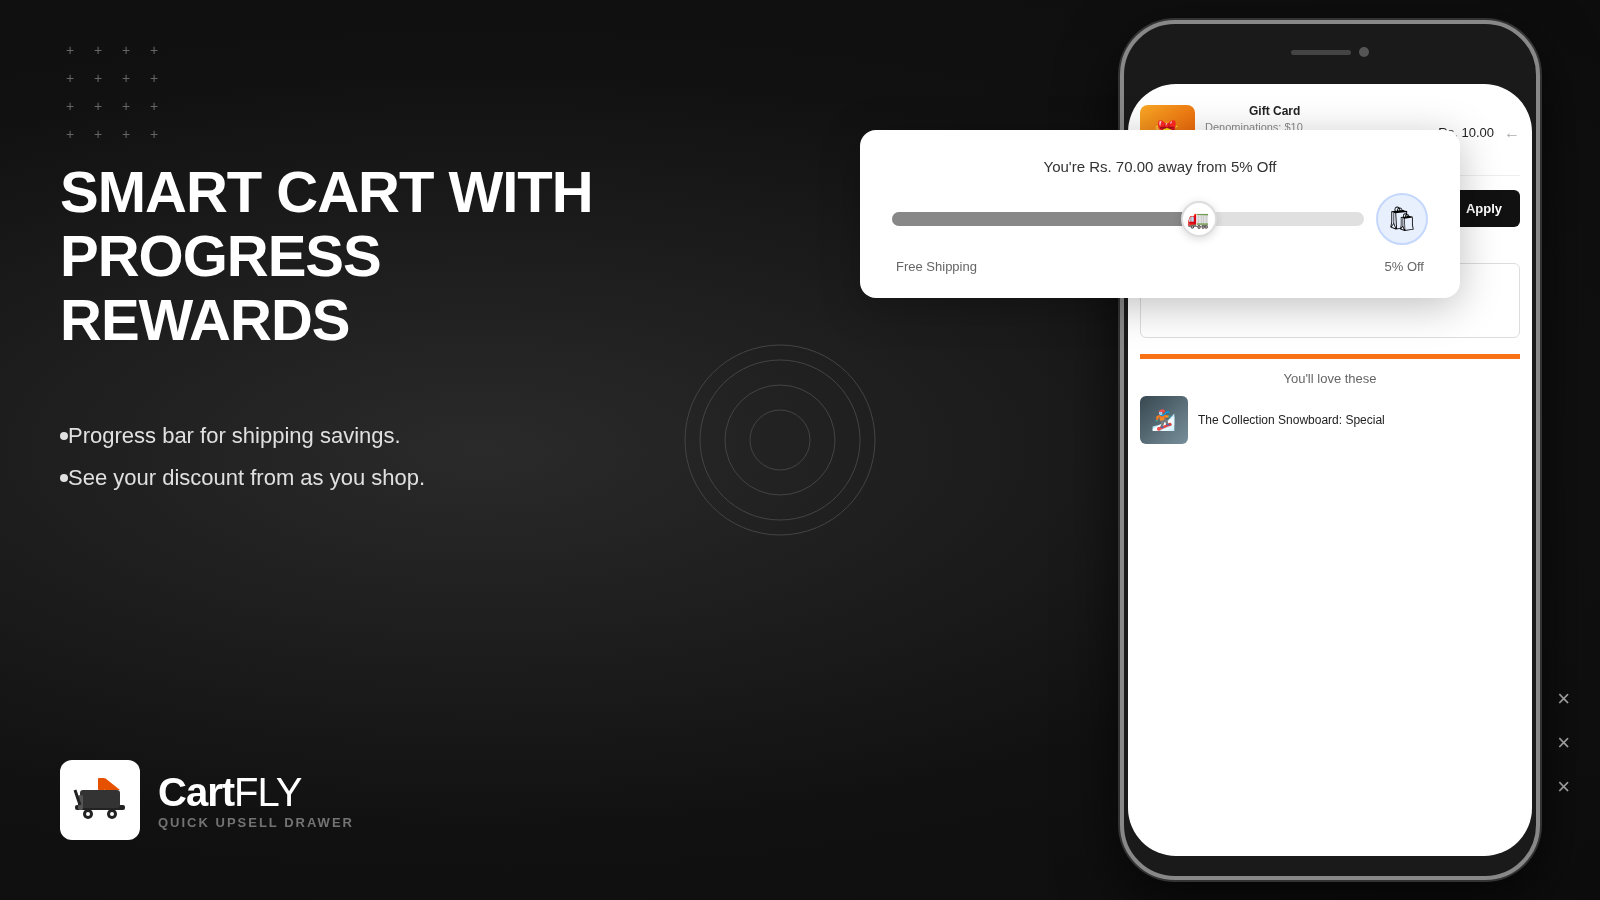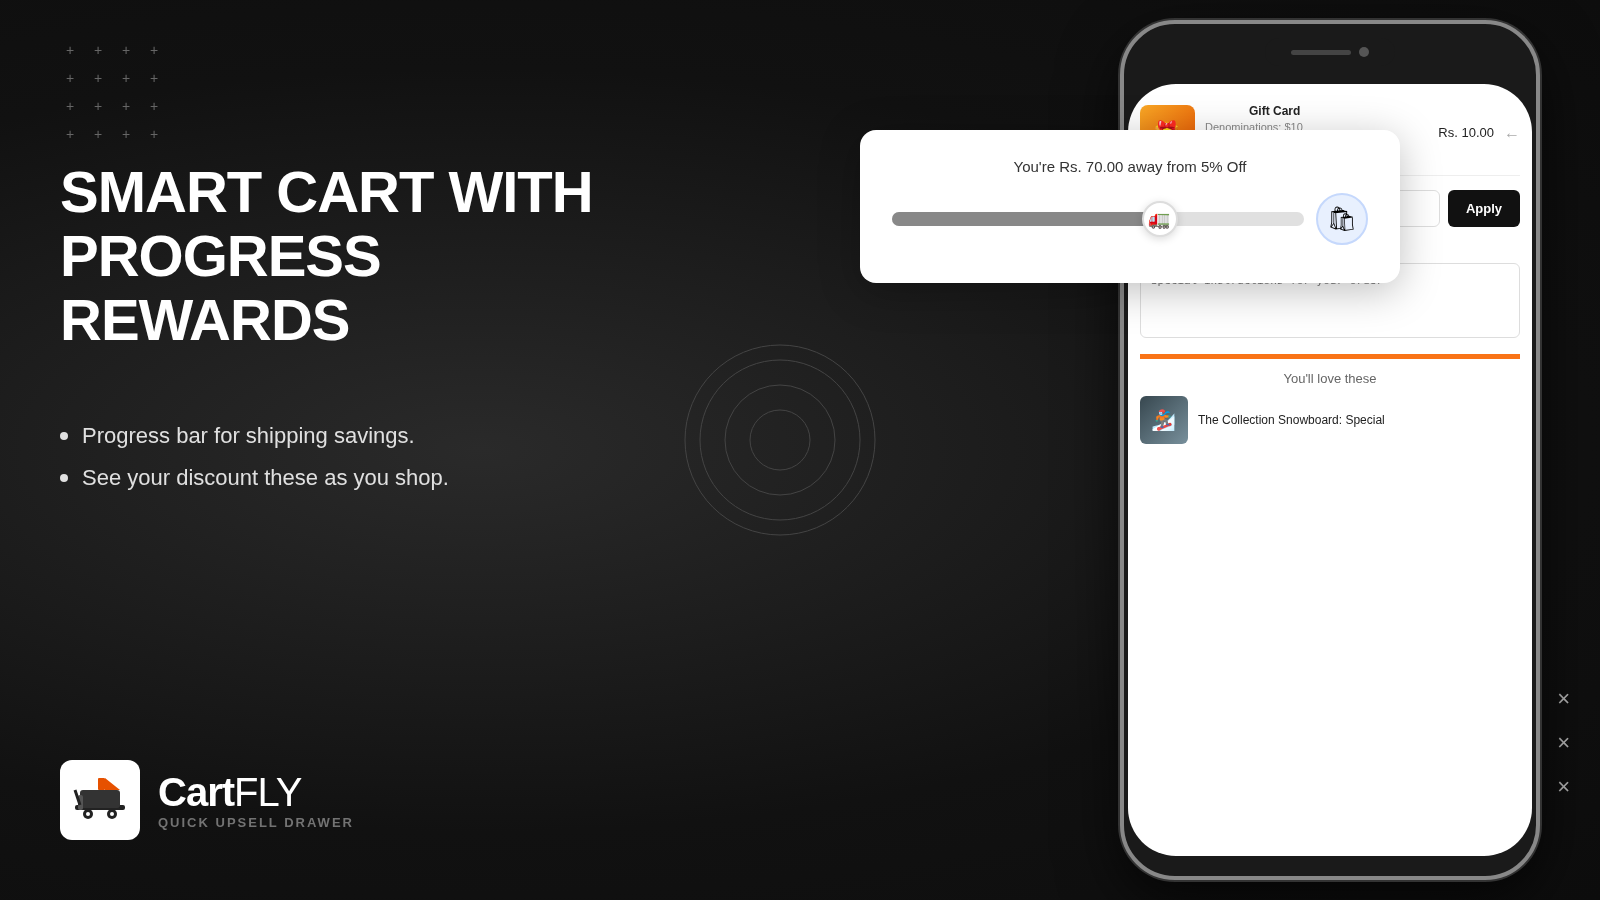--- a/index.html
+++ b/index.html
@@ -564,7 +564,7 @@
   </svg>
 </div>
 
-<div class="progress-card" style="position:absolute; left:860px; top:130px; width:540px; z-index:5;">
+<div class="progress-card" style="position:absolute; left:860px; top:130px; width:600px; z-index:5;">
   <div class="progress-label">You're Rs. 70.00 away from 5% Off</div>
   <div class="progress-bar-container">
     <div class="progress-bar-track">

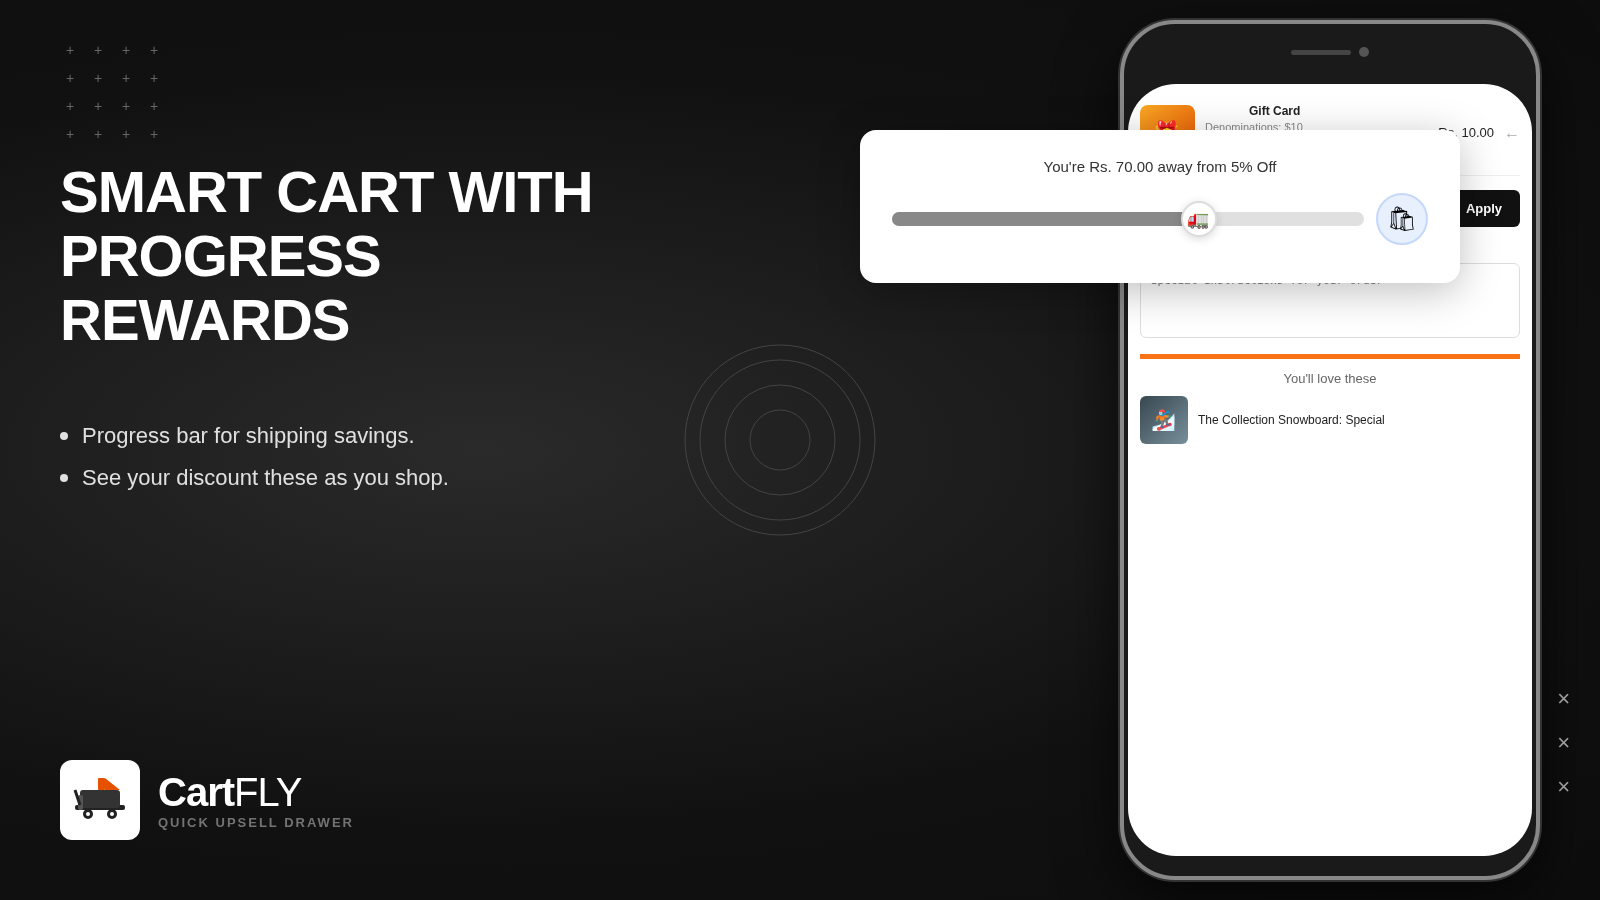--- a/index.html
+++ b/index.html
@@ -573,6 +573,10 @@
       </div>
     </div>
     <div class="progress-end-icon">🛍</div>
+  </div>
+  <div class="progress-milestones">
+    <span class="milestone-label">Free Shipping</span>
+    <span class="milestone-label">5% Off</span>
   </div>
 </div>
 

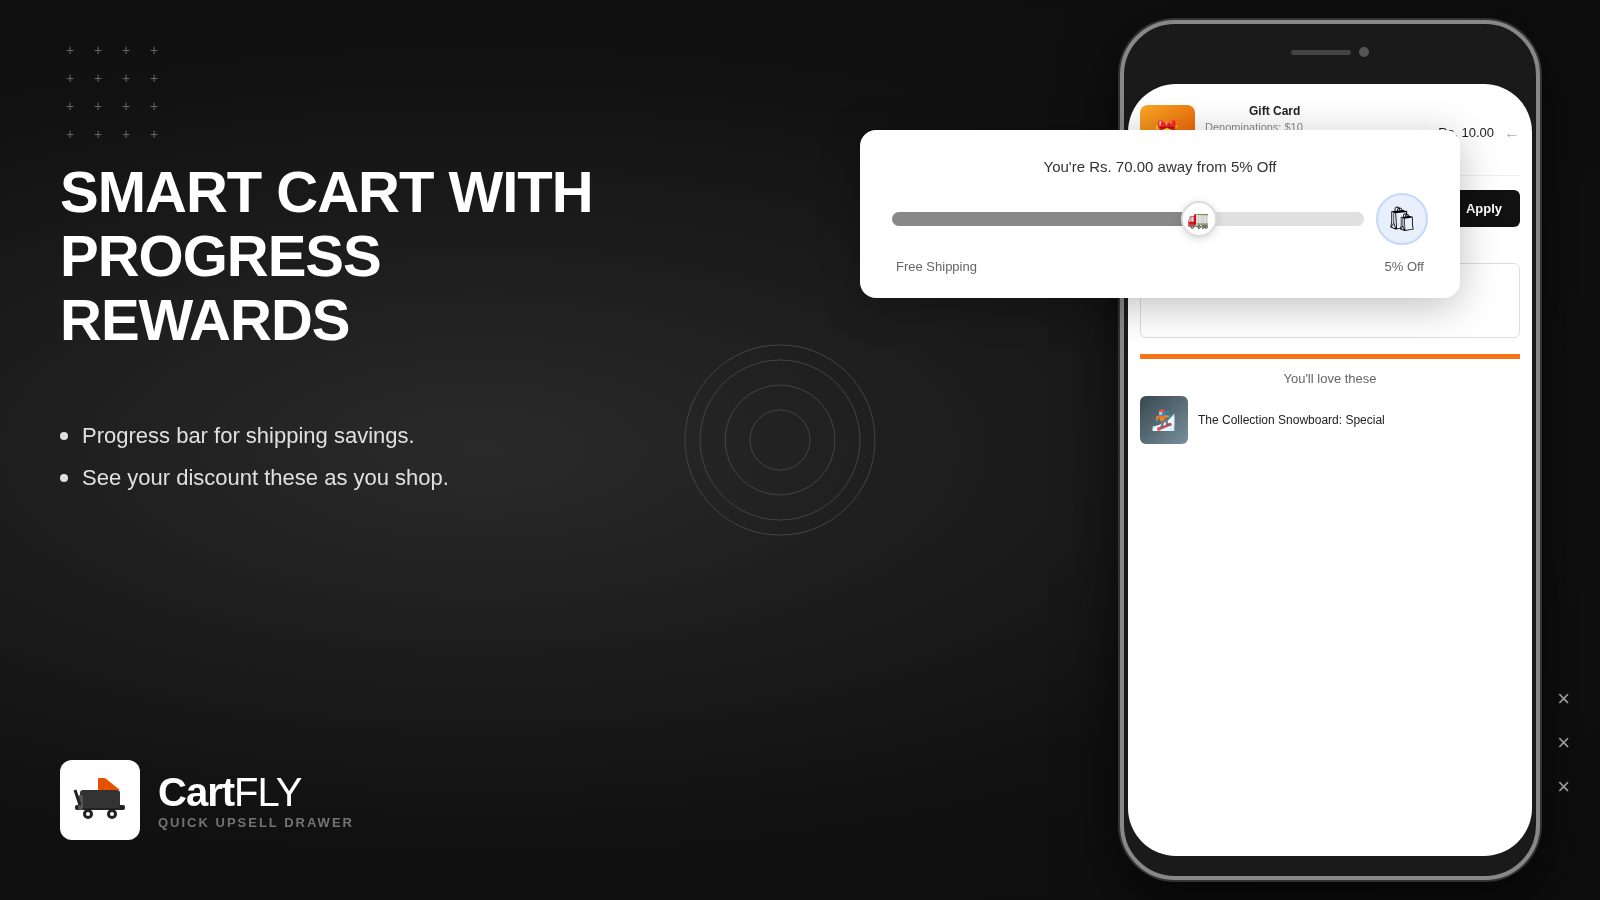--- a/index.html
+++ b/index.html
@@ -72,7 +72,7 @@
       margin-bottom: 16px;
       display: flex;
       align-items: center;
-      gap: 14px;
+      gap: 0;
     }
 
     .bullet-dot {

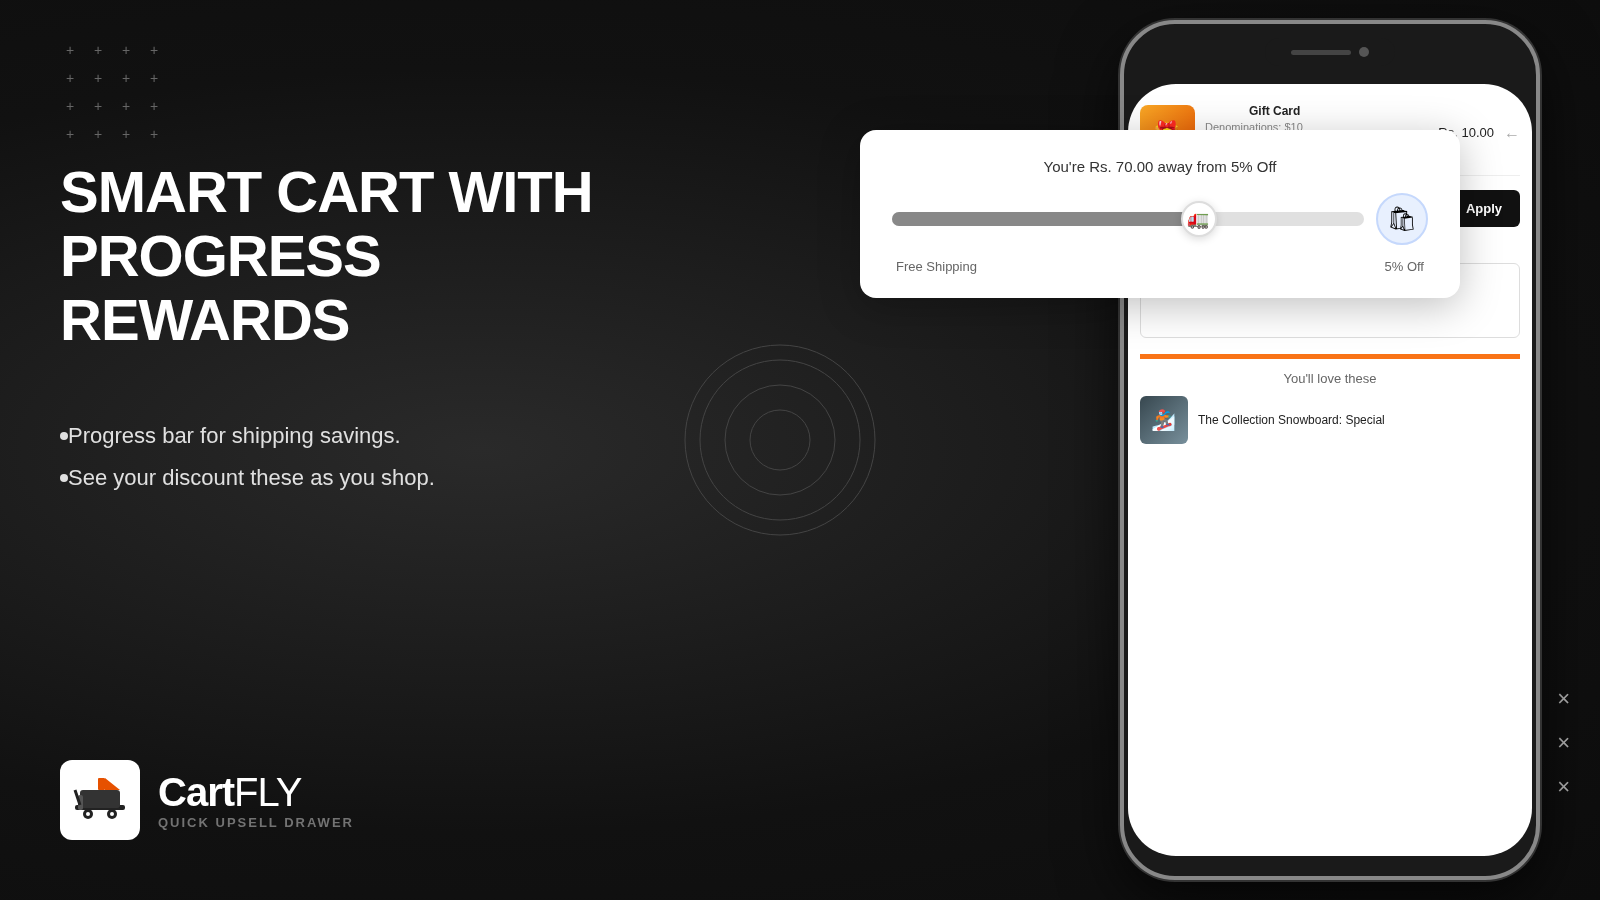--- a/index.html
+++ b/index.html
@@ -524,7 +524,7 @@
     </li>
     <li>
       <span class="bullet-dot"></span>
-      <span>See your discount these as you shop.</span>
+      <span>See your discount from as you shop.</span>
     </li>
   </ul>
 </div>

